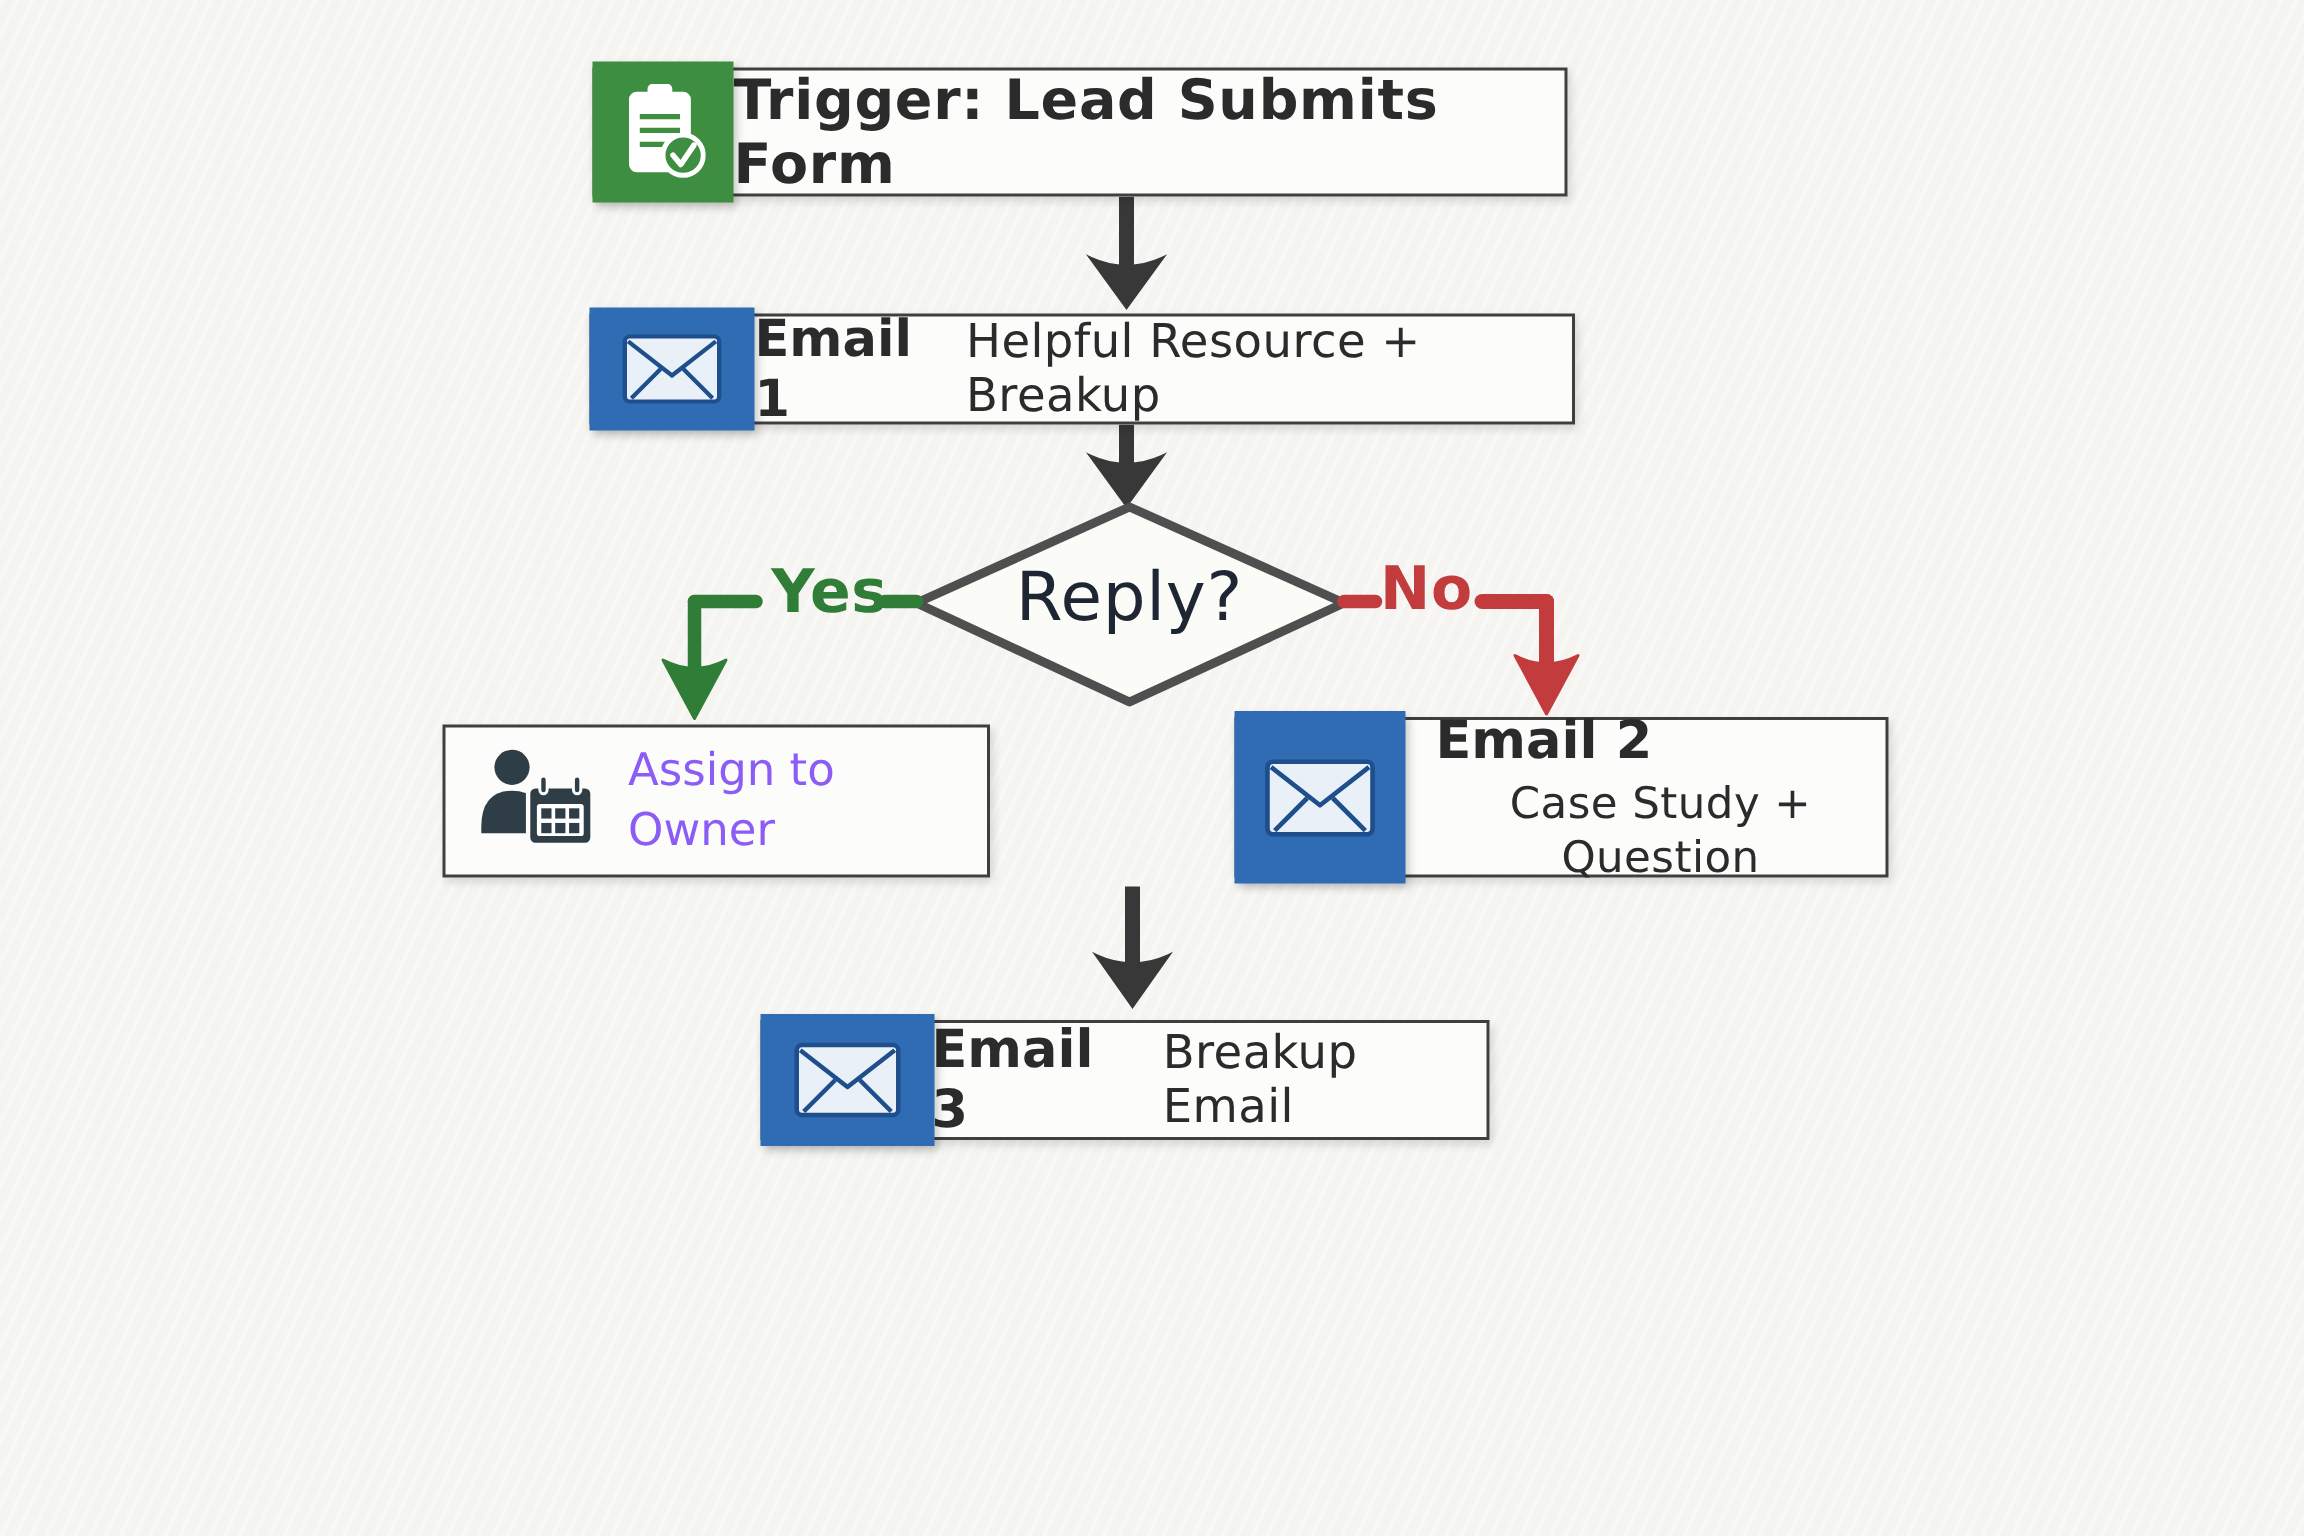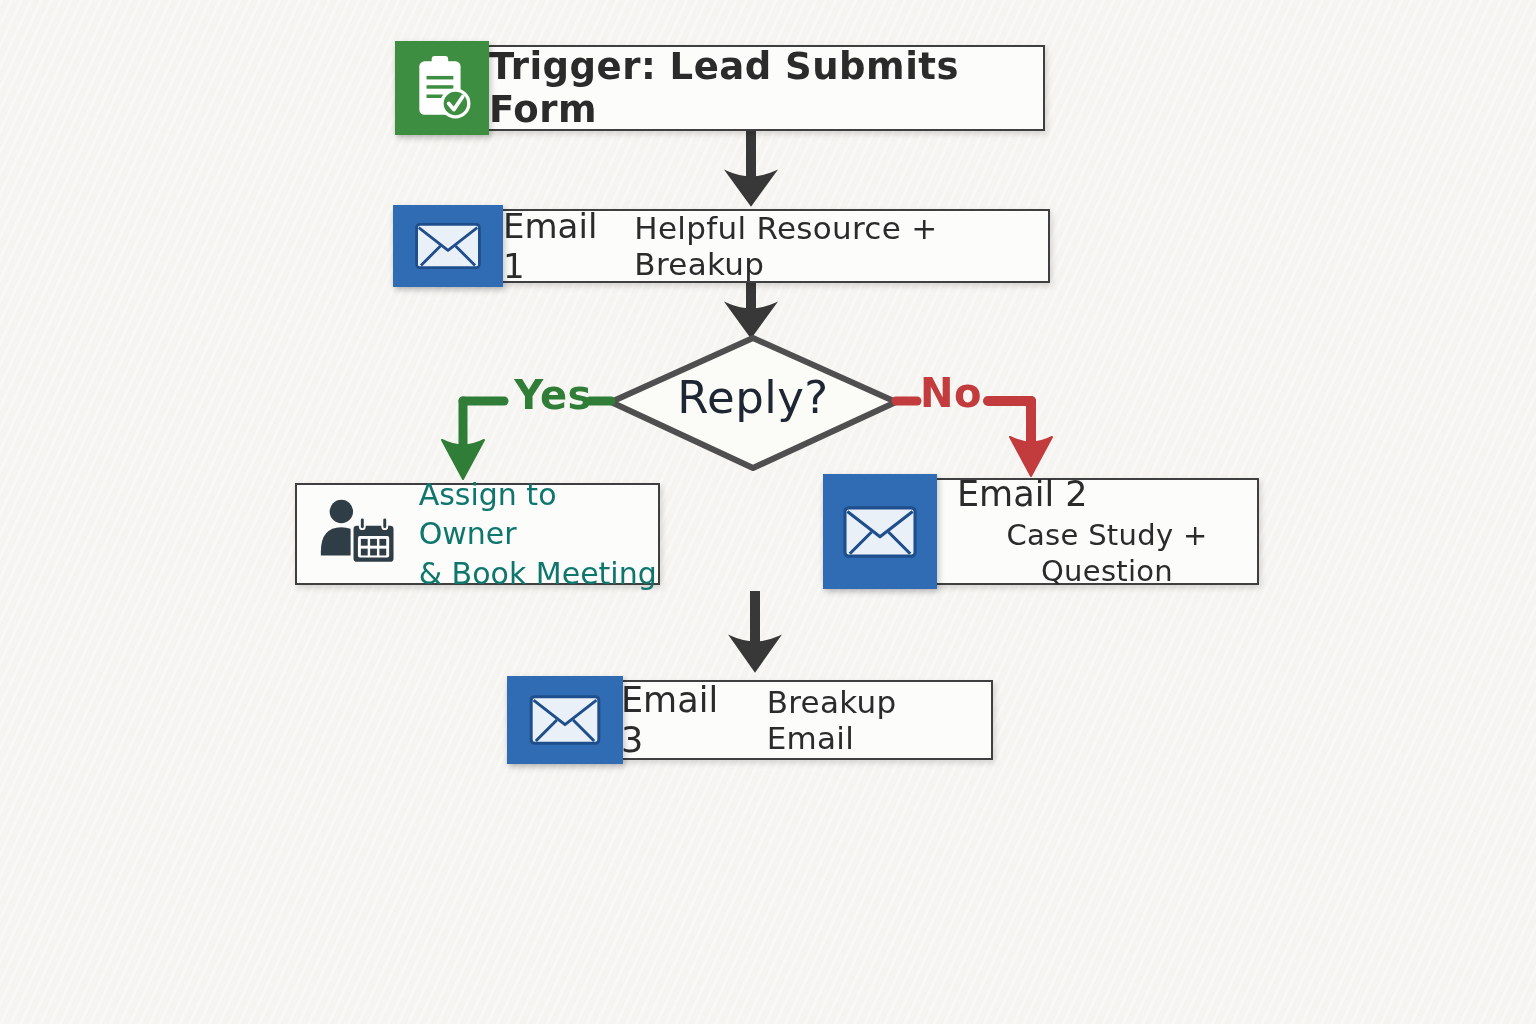--- a/index.html
+++ b/index.html
@@ -39,7 +39,7 @@
   #email1-node{left:393px;top:209px;width:657px;height:74px;}
   #email1-node .icon-block{width:110px;}
   #email1-node .label-area{padding-left:108px;gap:13px;}
-  .prefix{font-weight:400;font-size:34px;}
+  .prefix{font-weight:700;font-size:34px;}
   .casual{font-weight:400;font-size:31px;letter-spacing:.3px;}
 
   #assign-node{left:295px;top:483px;width:365px;height:102px;padding-left:18px;}

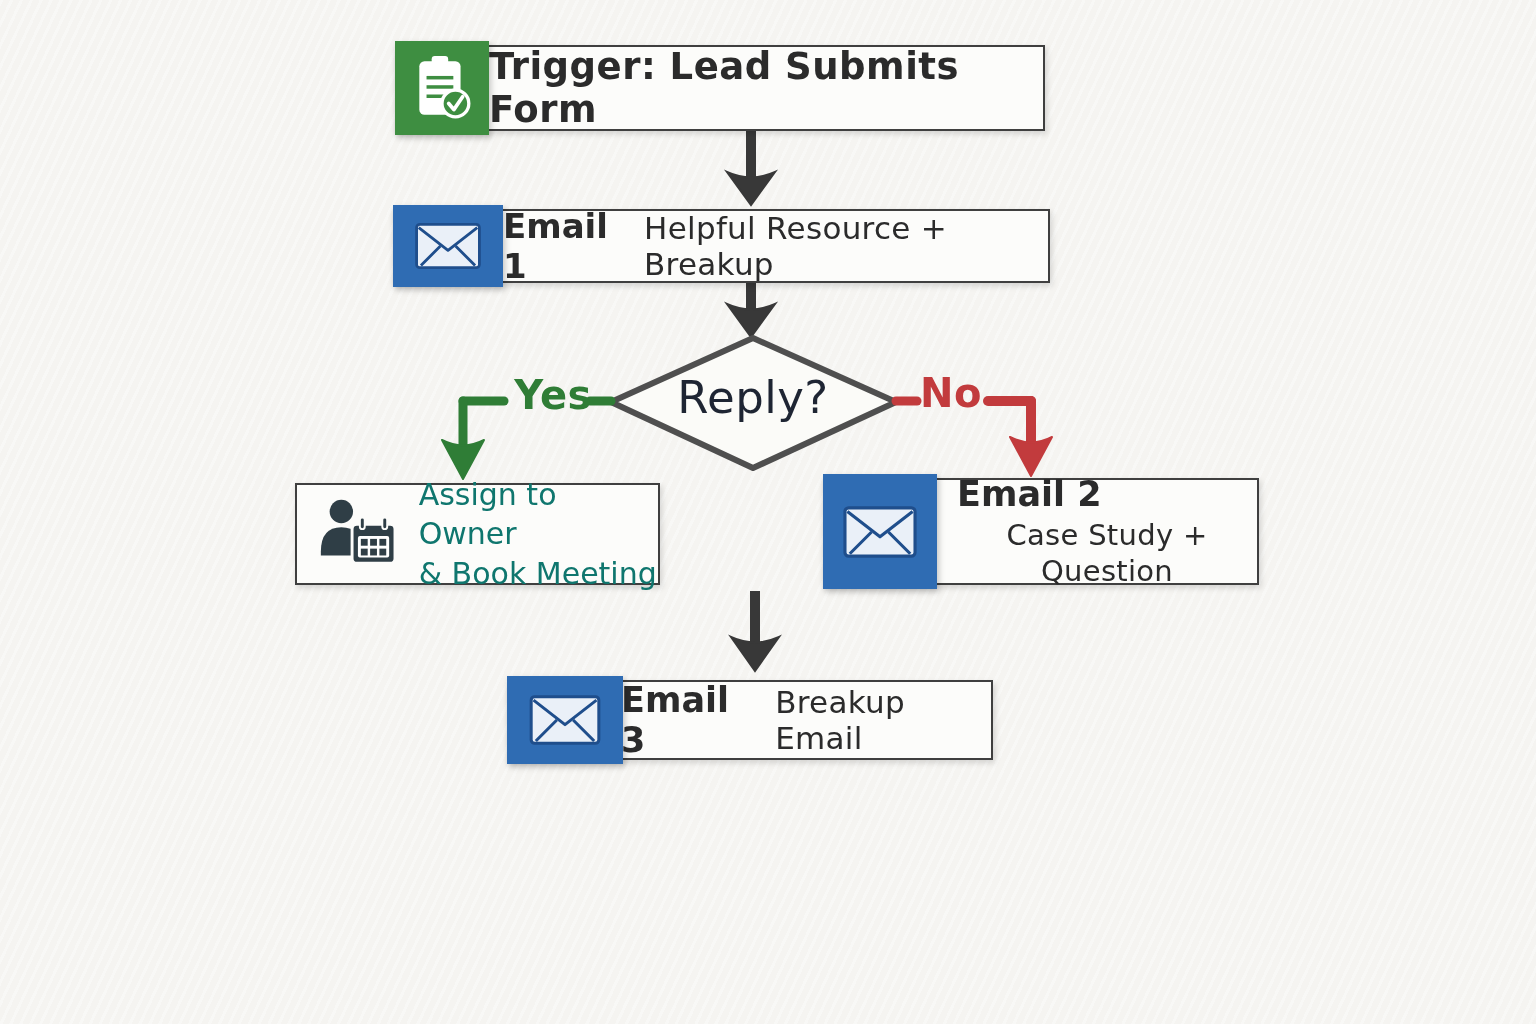--- a/index.html
+++ b/index.html
@@ -43,7 +43,7 @@
   .casual{font-weight:400;font-size:31px;letter-spacing:.3px;}
 
   #assign-node{left:295px;top:483px;width:365px;height:102px;padding-left:18px;}
-  #assign-node .label-col{margin-left:10px;font-size:30px;font-weight:500;line-height:1.32;color:#0f766e;}
+  #assign-node .label-col{margin-left:10px;font-size:30px;font-weight:500;line-height:1.32;color:#8b5cf6;}
 
   #email2-node{left:823px;top:478px;width:436px;height:107px;}
   #email2-node .icon-block{width:114px;}

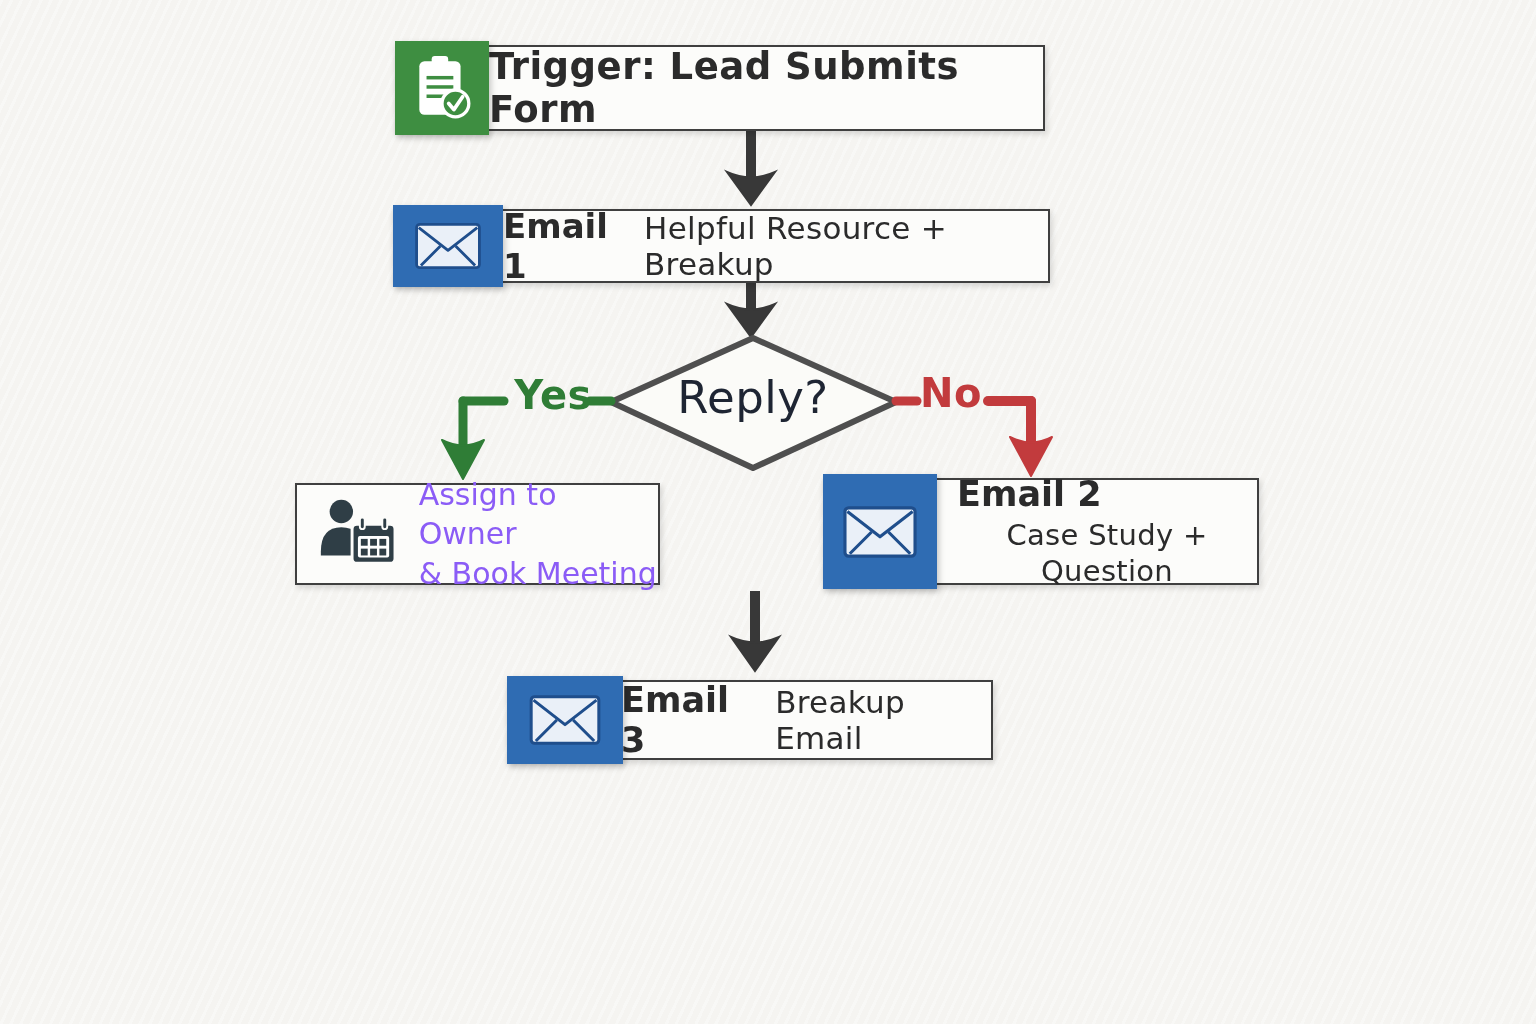--- a/index.html
+++ b/index.html
@@ -162,7 +162,6 @@
     </svg>
     <div class="label-col">
       <span>Assign to Owner</span>
-      <span>&amp; Book Meeting</span>
     </div>
   </div>
 

